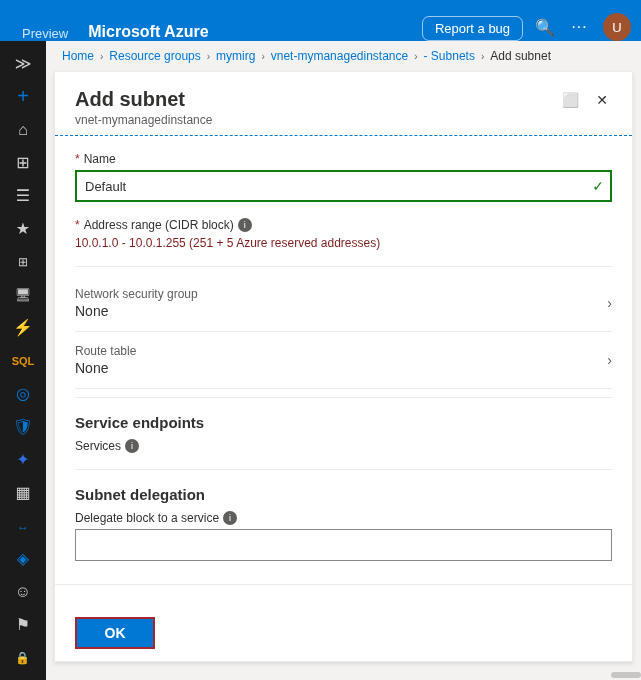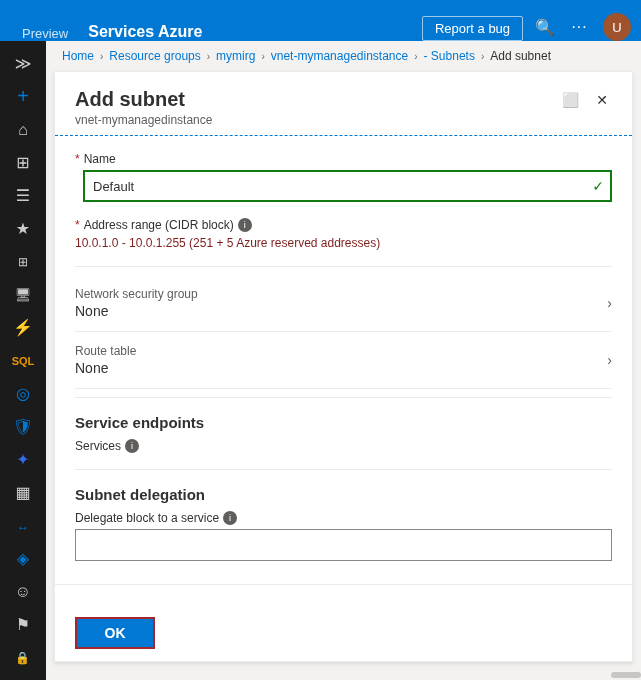--- a/index.html
+++ b/index.html
@@ -313,7 +313,7 @@
 
 <div class="top-bar">
   <span class="top-bar-preview">Preview</span>
-  <span class="top-bar-title">Services Azure</span>
+  <span class="top-bar-title">Microsoft Azure</span>
   <button class="top-bar-report">Report a bug</button>
   <div class="top-bar-icons">
     <span class="top-bar-icon">🔍</span>

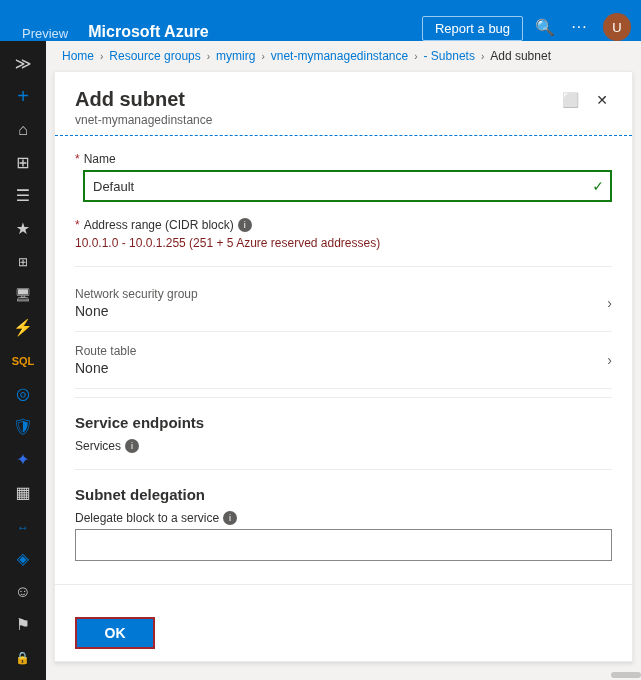--- a/index.html
+++ b/index.html
@@ -34,7 +34,7 @@
       font-size: 13px;
       padding: 4px 12px;
       cursor: pointer;
-      border-radius: 2px;
+      border-radius: 7px;
     }
     .top-bar-icons {
       display: flex;

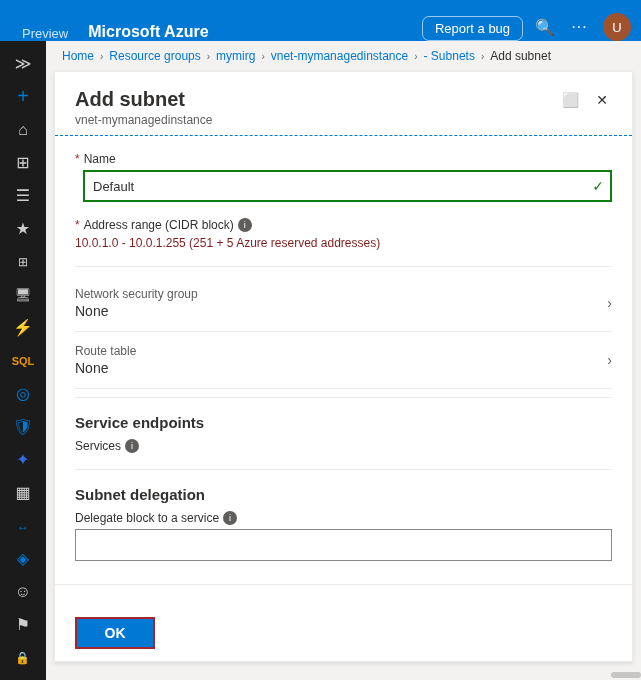--- a/index.html
+++ b/index.html
@@ -214,7 +214,6 @@
 
     .input-wrapper {
       position: relative;
-      margin-left: 8px;
     }
     .input-check {
       position: absolute;

